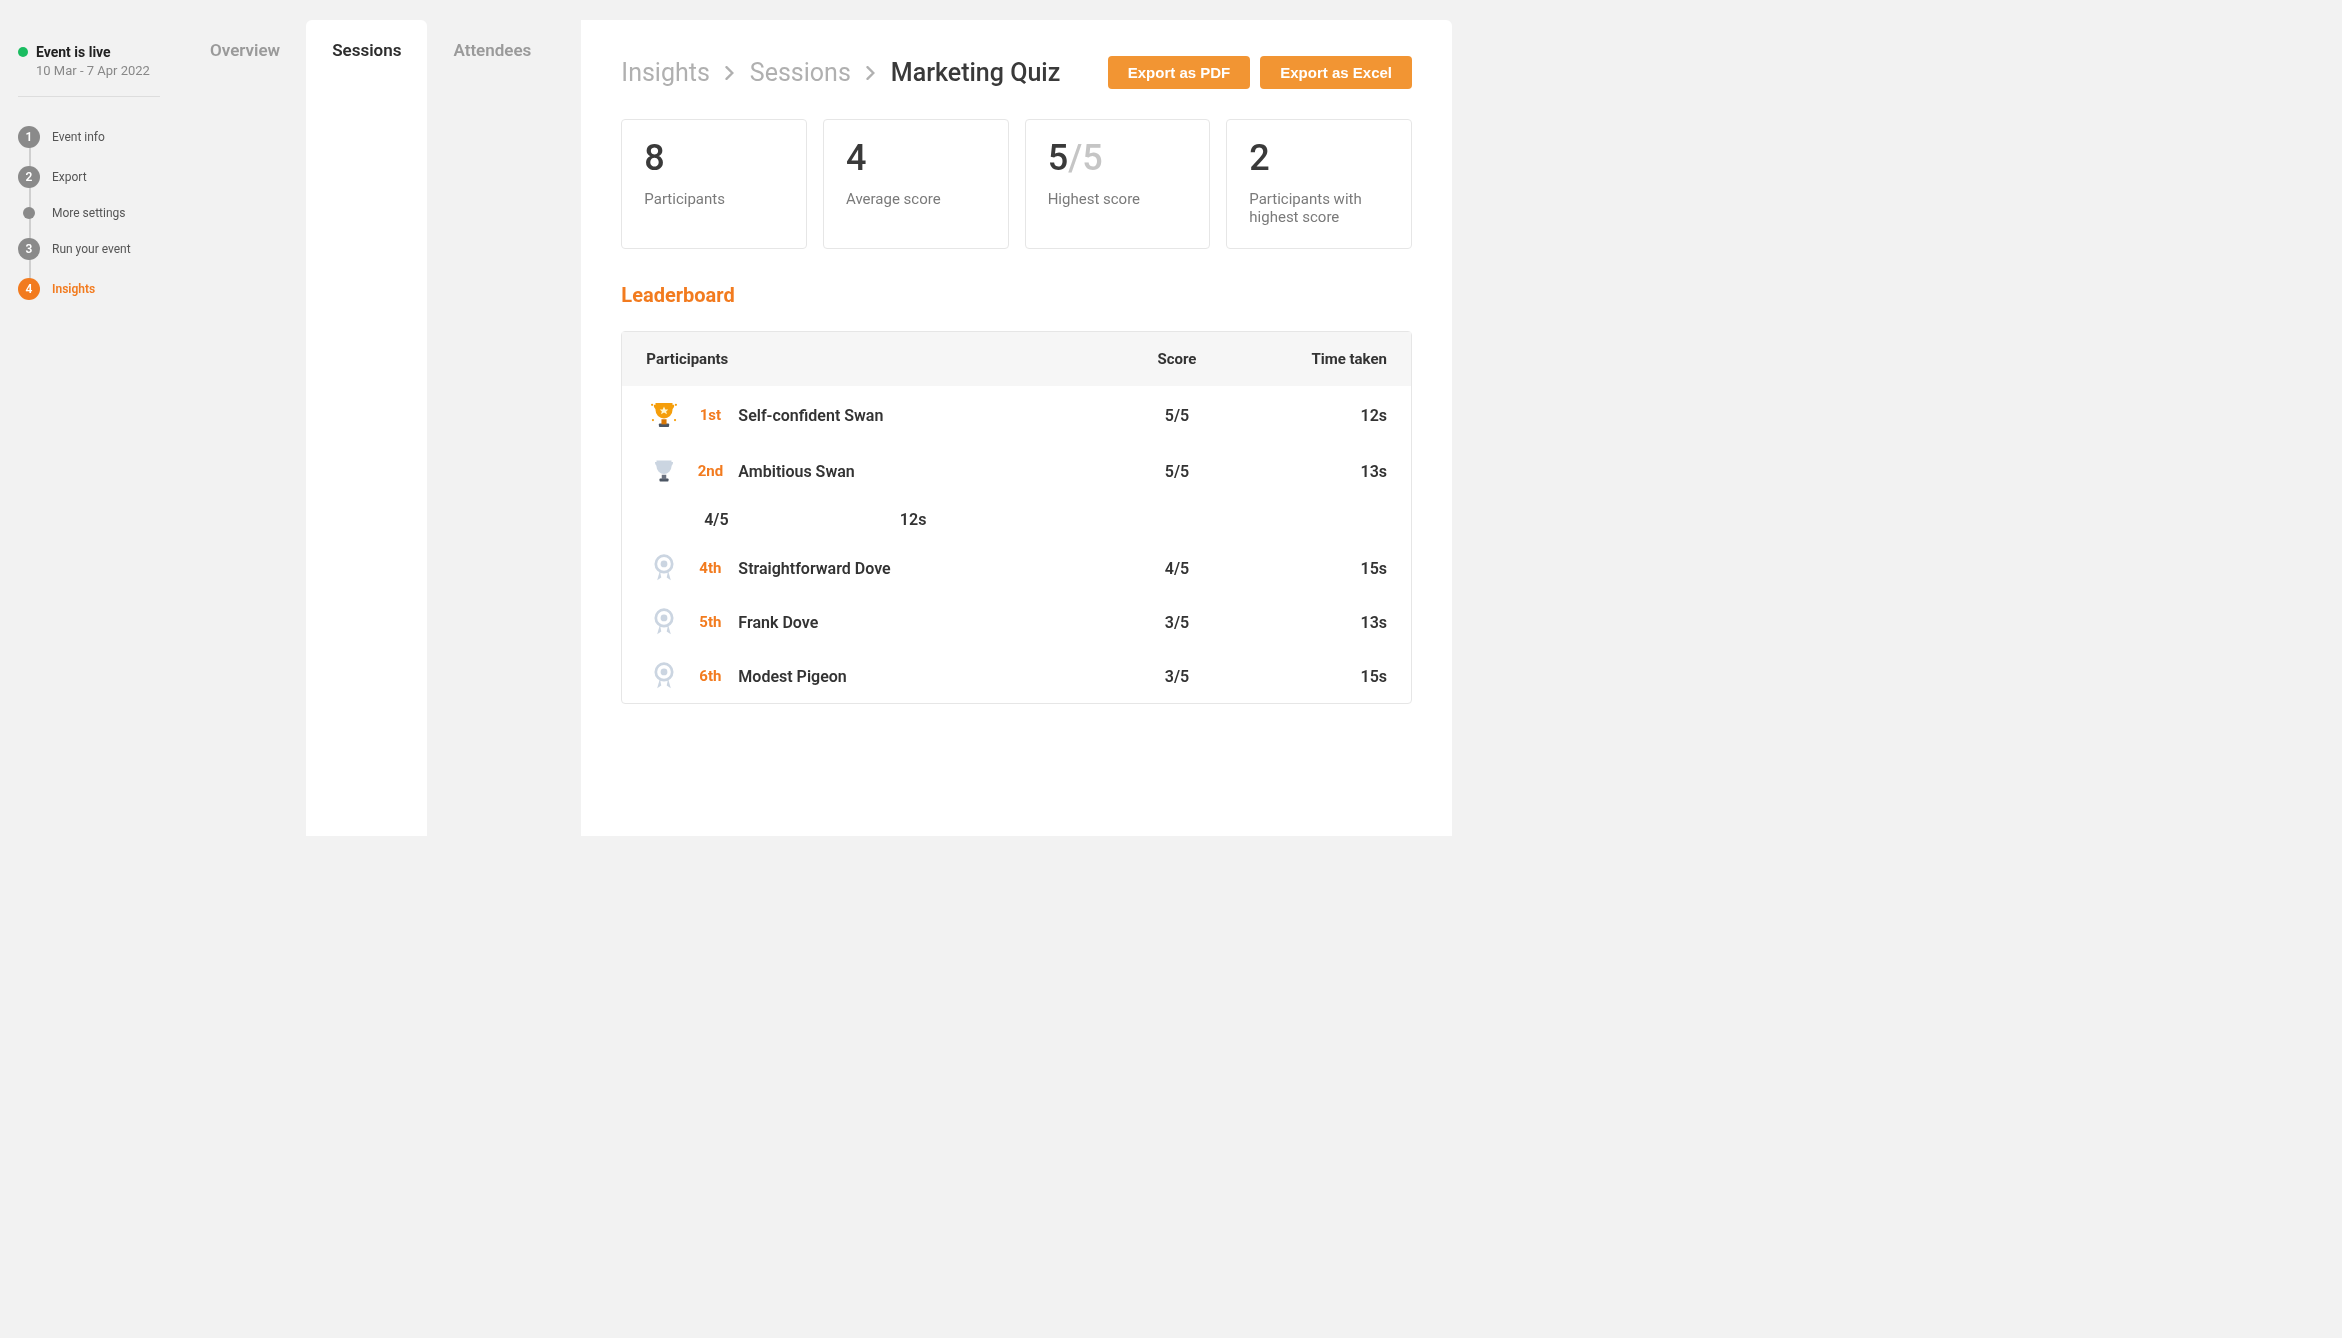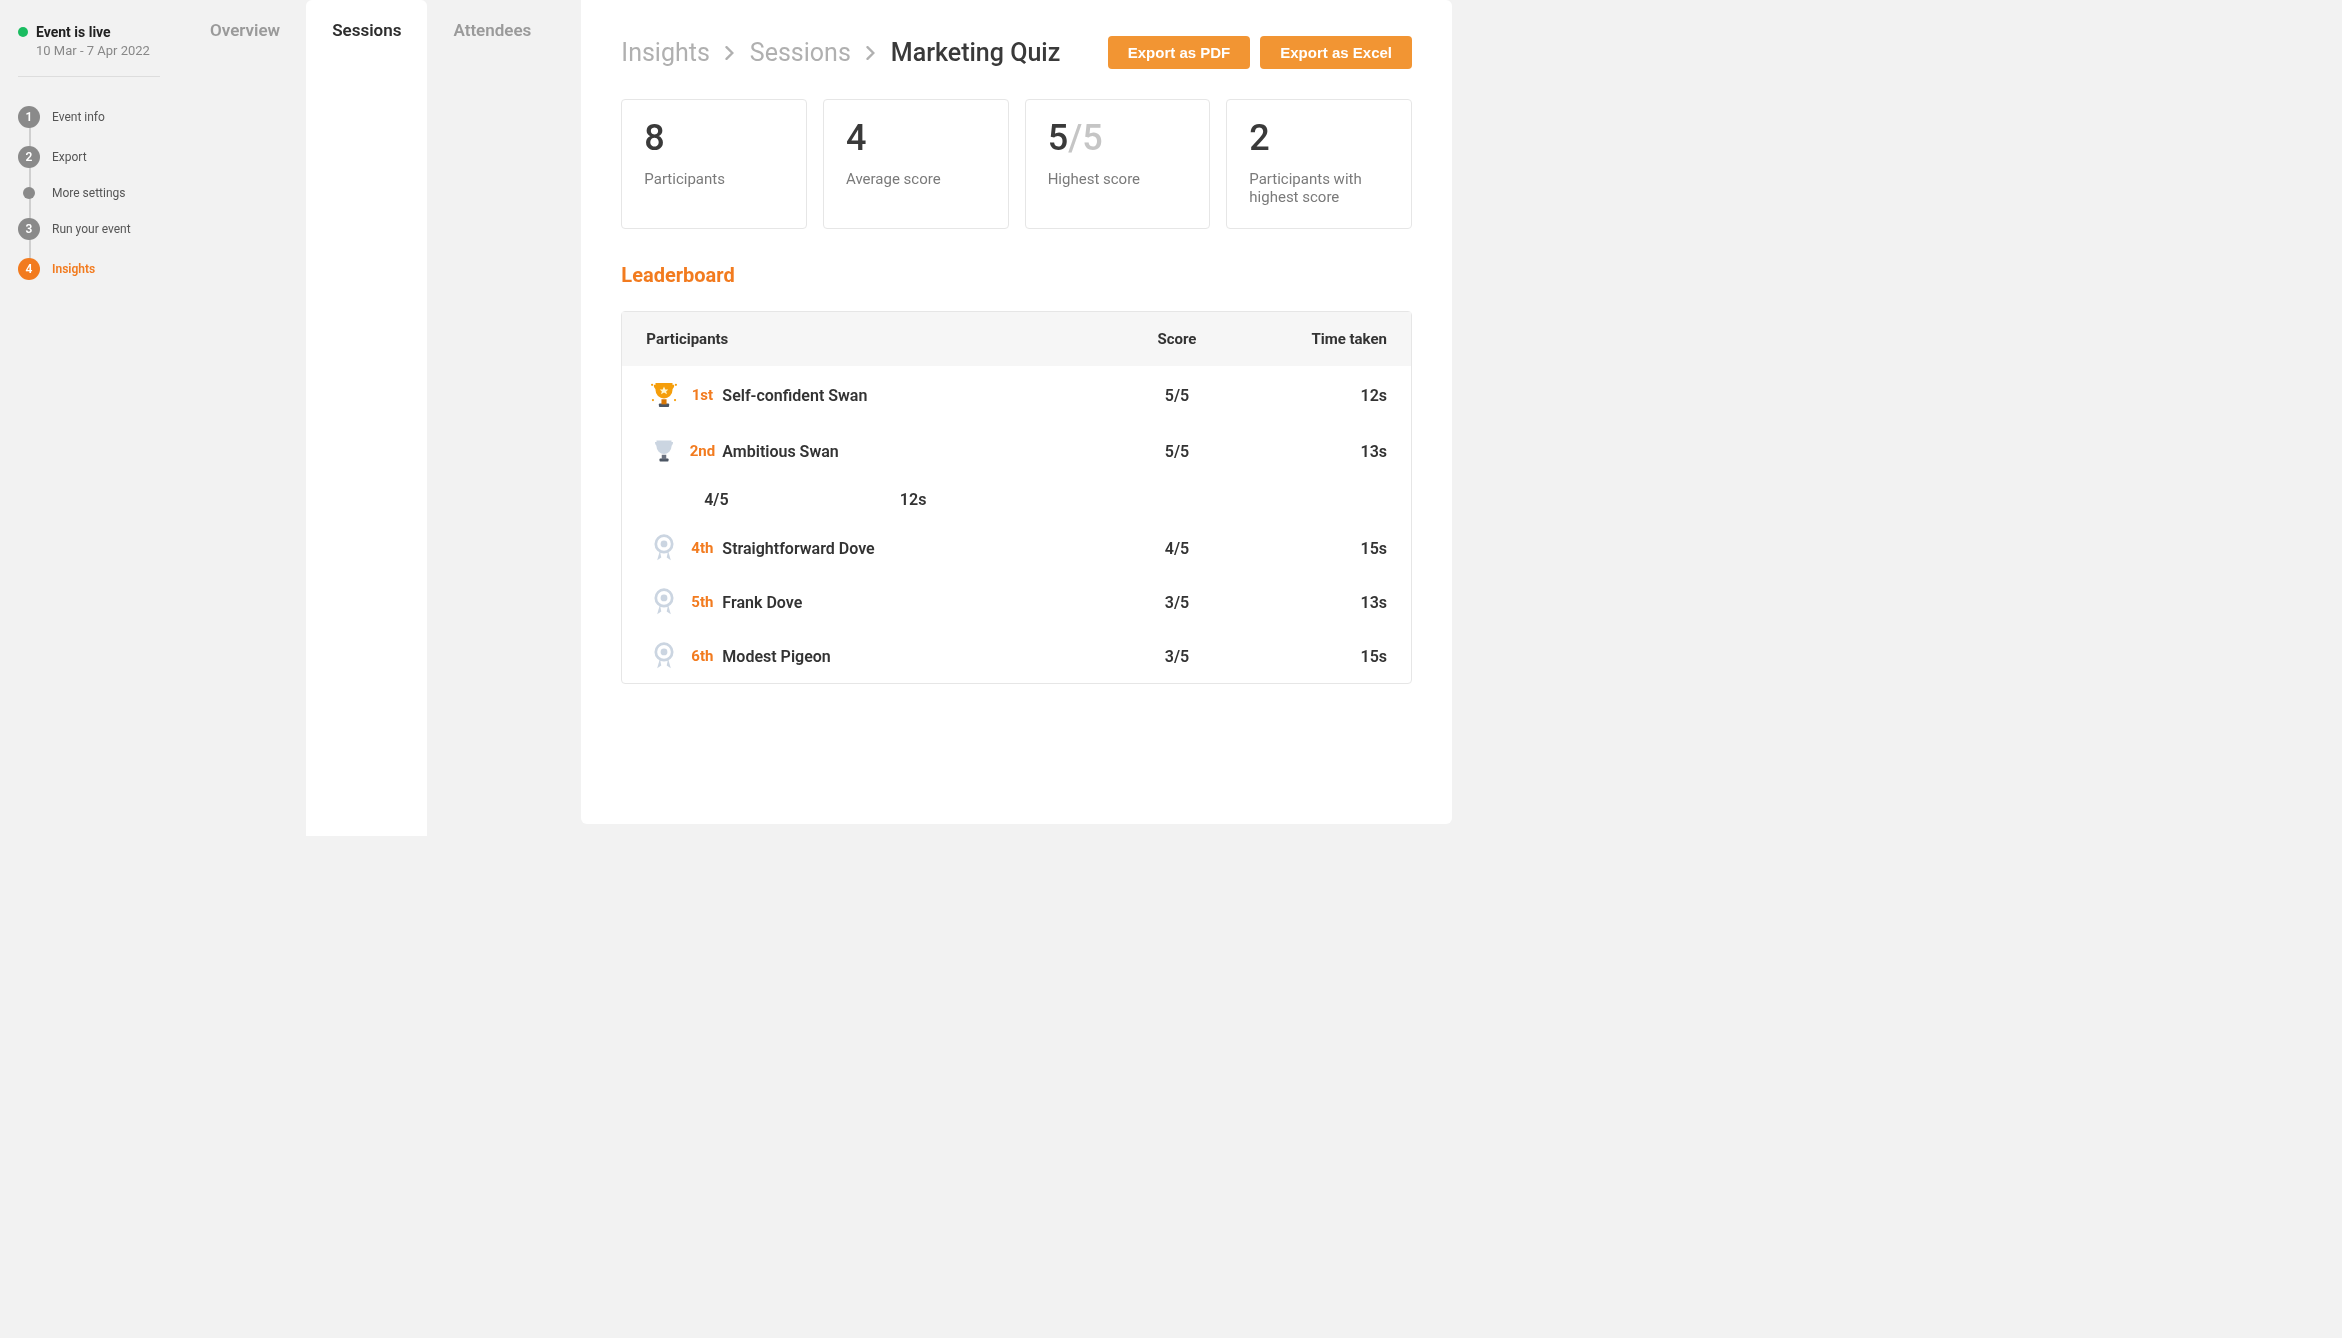--- a/index.html
+++ b/index.html
@@ -11,7 +11,7 @@
     height: 836px;
     overflow: hidden;
   }
-  .layout { display: flex; height: 100%; }
+  .layout { display: flex; height: 100%; margin-top: 20px; }
 
   
   .sidebar {

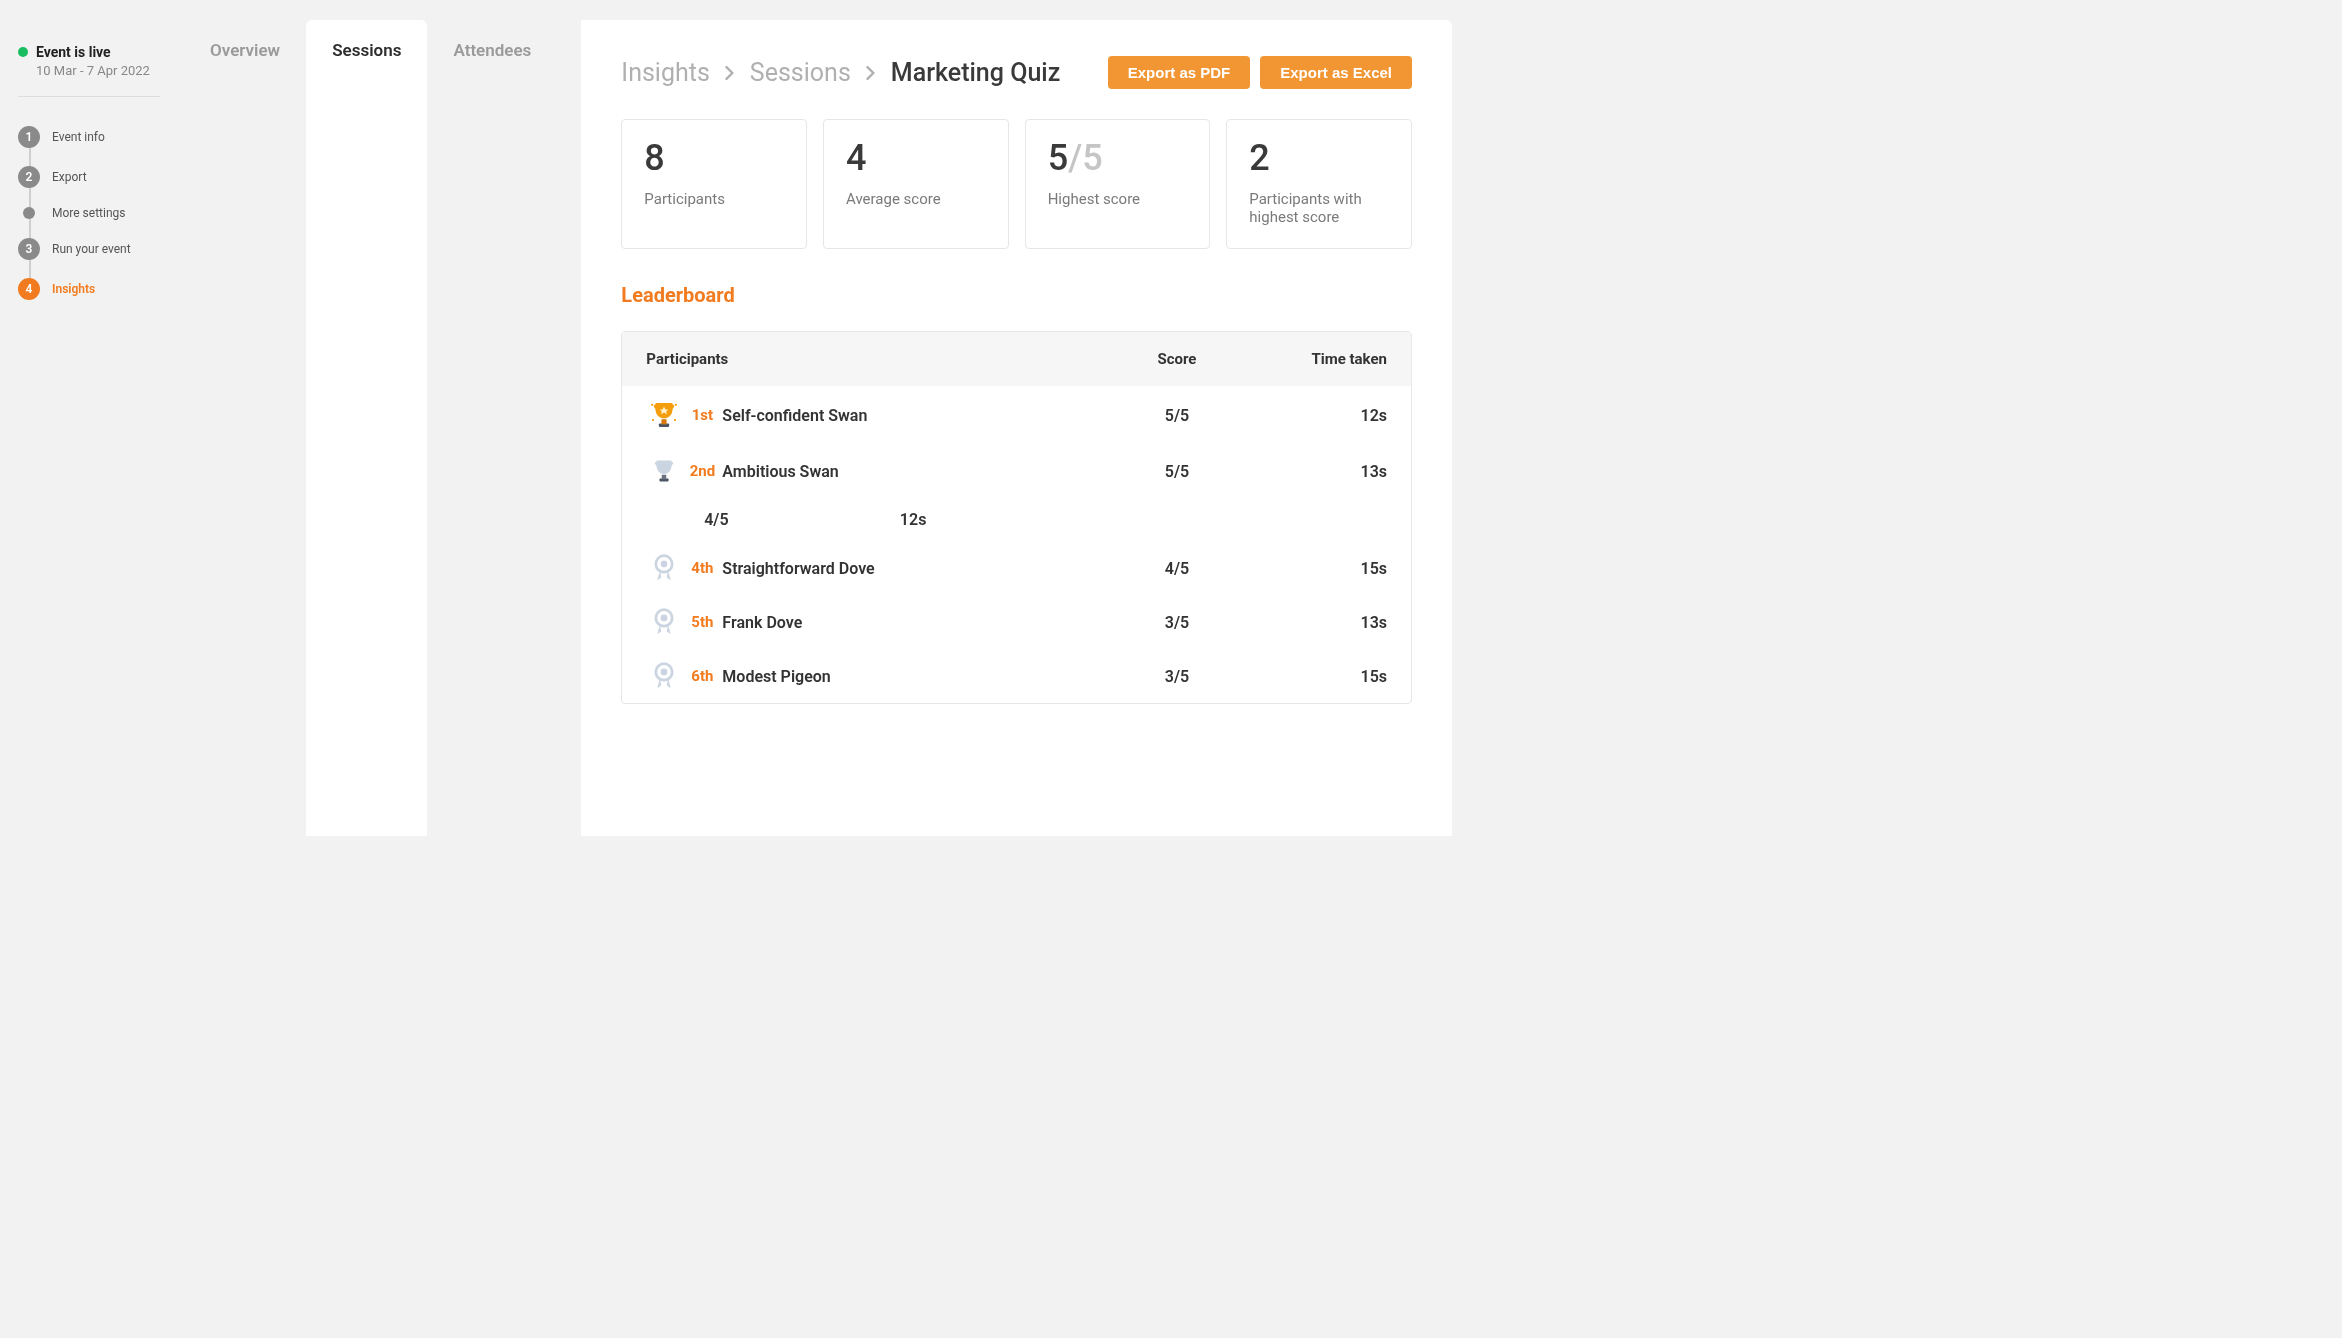--- a/index.html
+++ b/index.html
@@ -111,7 +111,7 @@
     display: flex; align-items: center;
     padding: 12px 24px;
   }
-  .p-cell { flex: 1; display: flex; align-items: center; gap: 2px; }
+  .p-cell { flex: 1; display: flex; align-items: center; gap: 10px; }
   .rank-icon { width: 36px; display: flex; justify-content: center; }
   .rank-label { width: 36px; color: #f27b1f; font-weight: 700; font-size: 15px; text-align: center; }
   .p-name { font-size: 16px; font-weight: 600; color: #333; }

